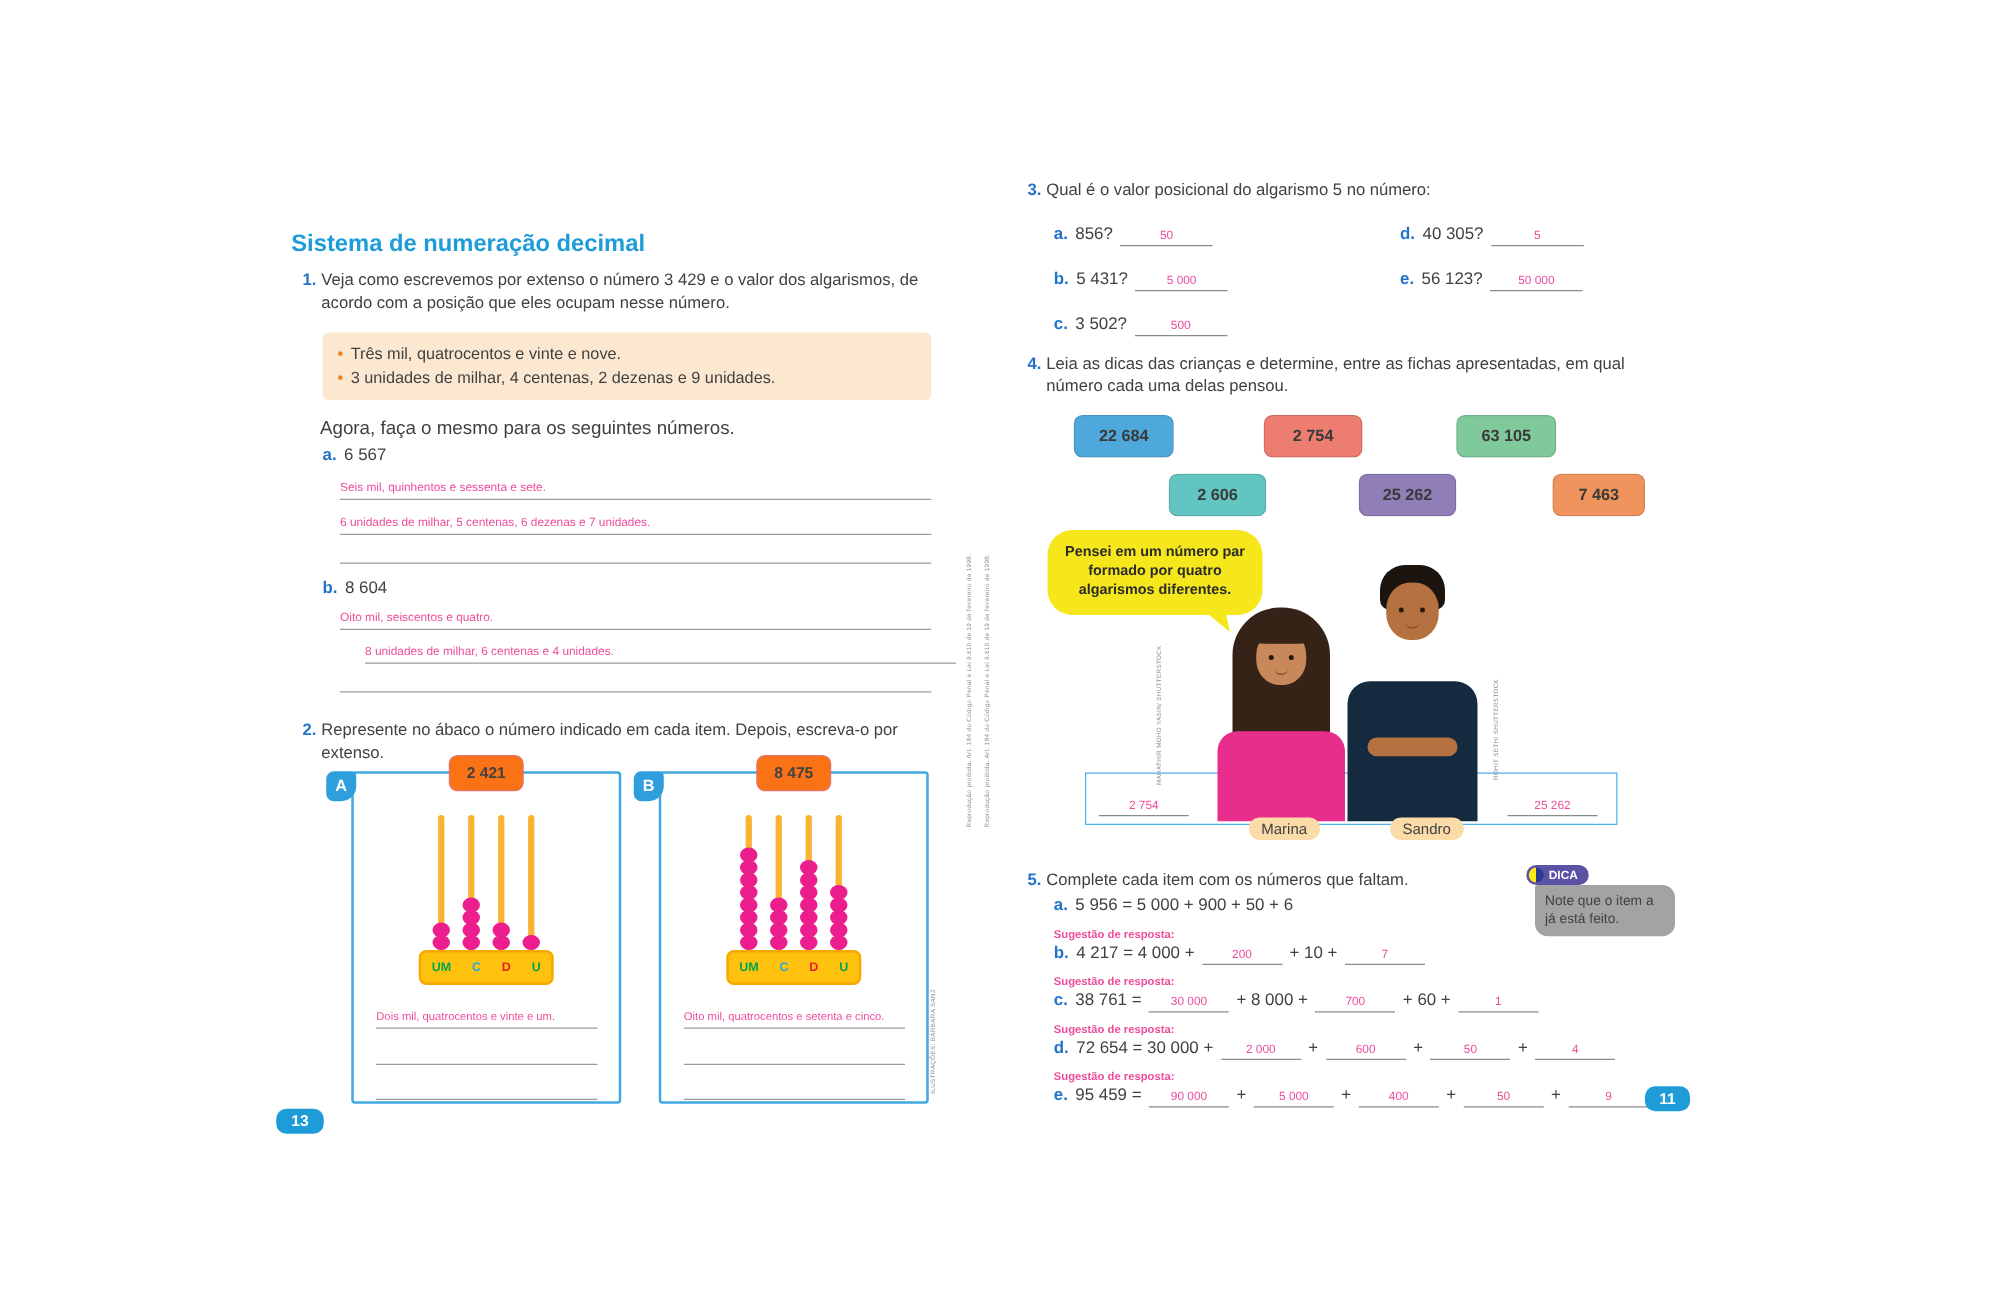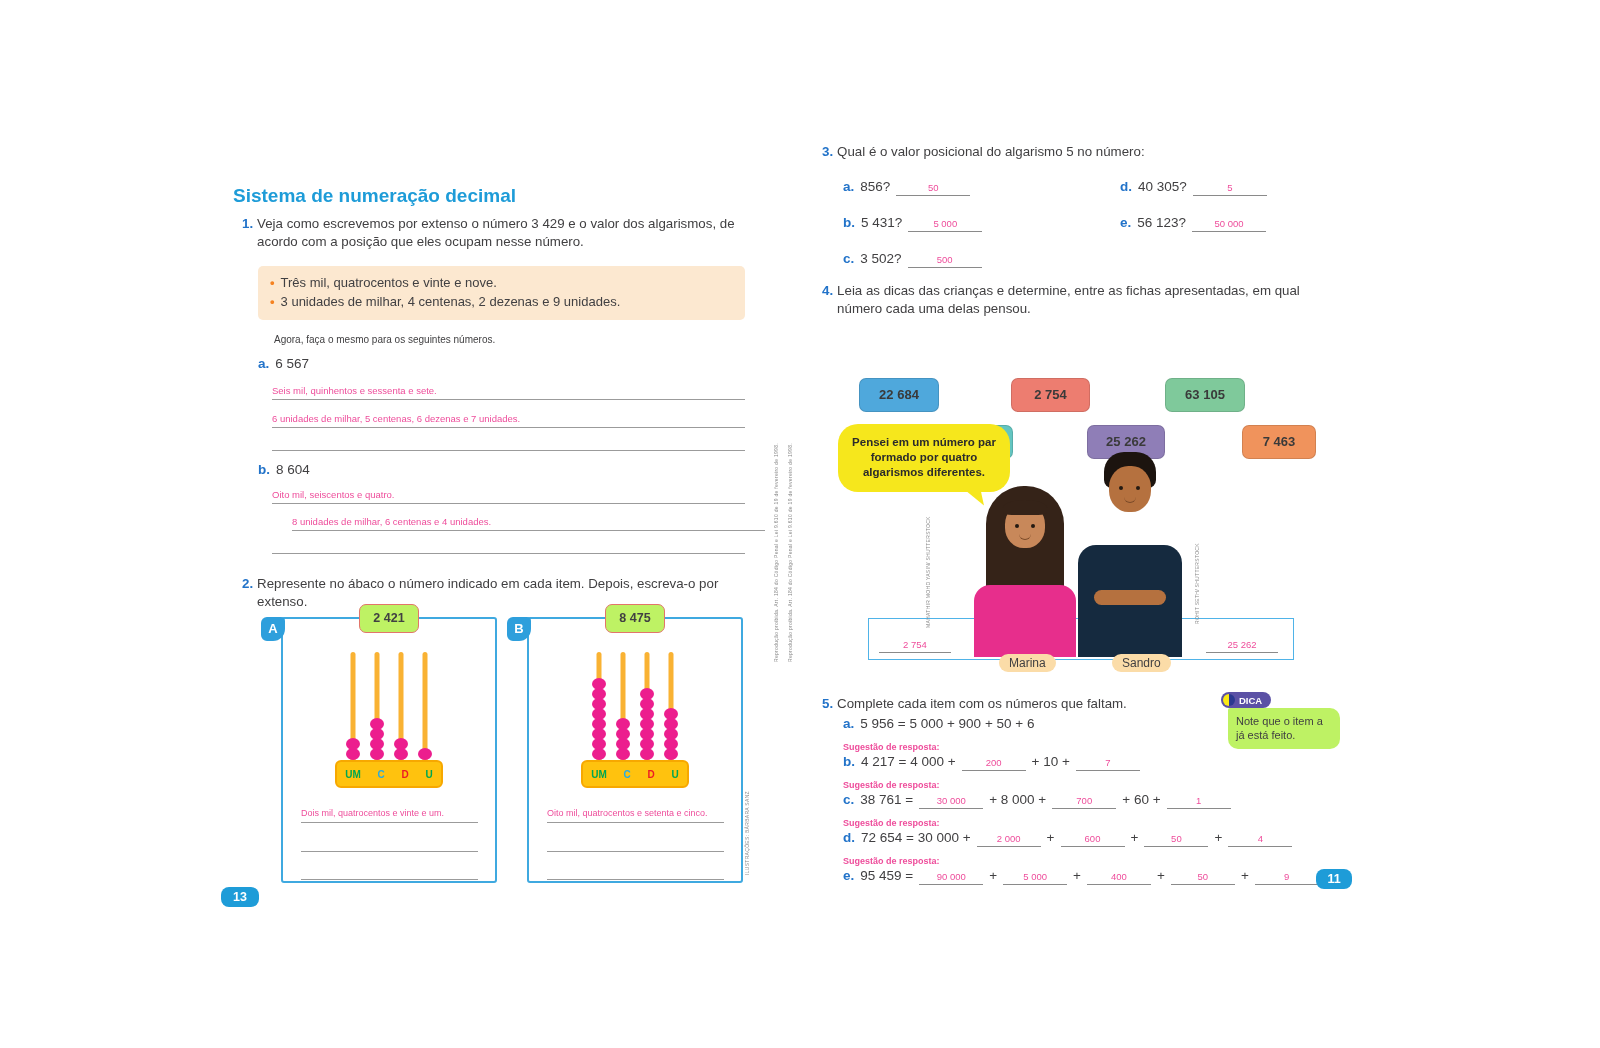--- a/index.html
+++ b/index.html
@@ -125,7 +125,7 @@
     </div>
   </div>
 
-  <div class="abs" style="left:274px;top:334px;font-size:10px;">Agora, faça o mesmo para os seguintes números.</div>
+  <div class="abs" style="left:256px;top:334px;font-size:15px;">Agora, faça o mesmo para os seguintes números.</div>
 
   <div class="item-row abs" style="left:258px;top:356px;">
     <span class="qletter">a.</span>

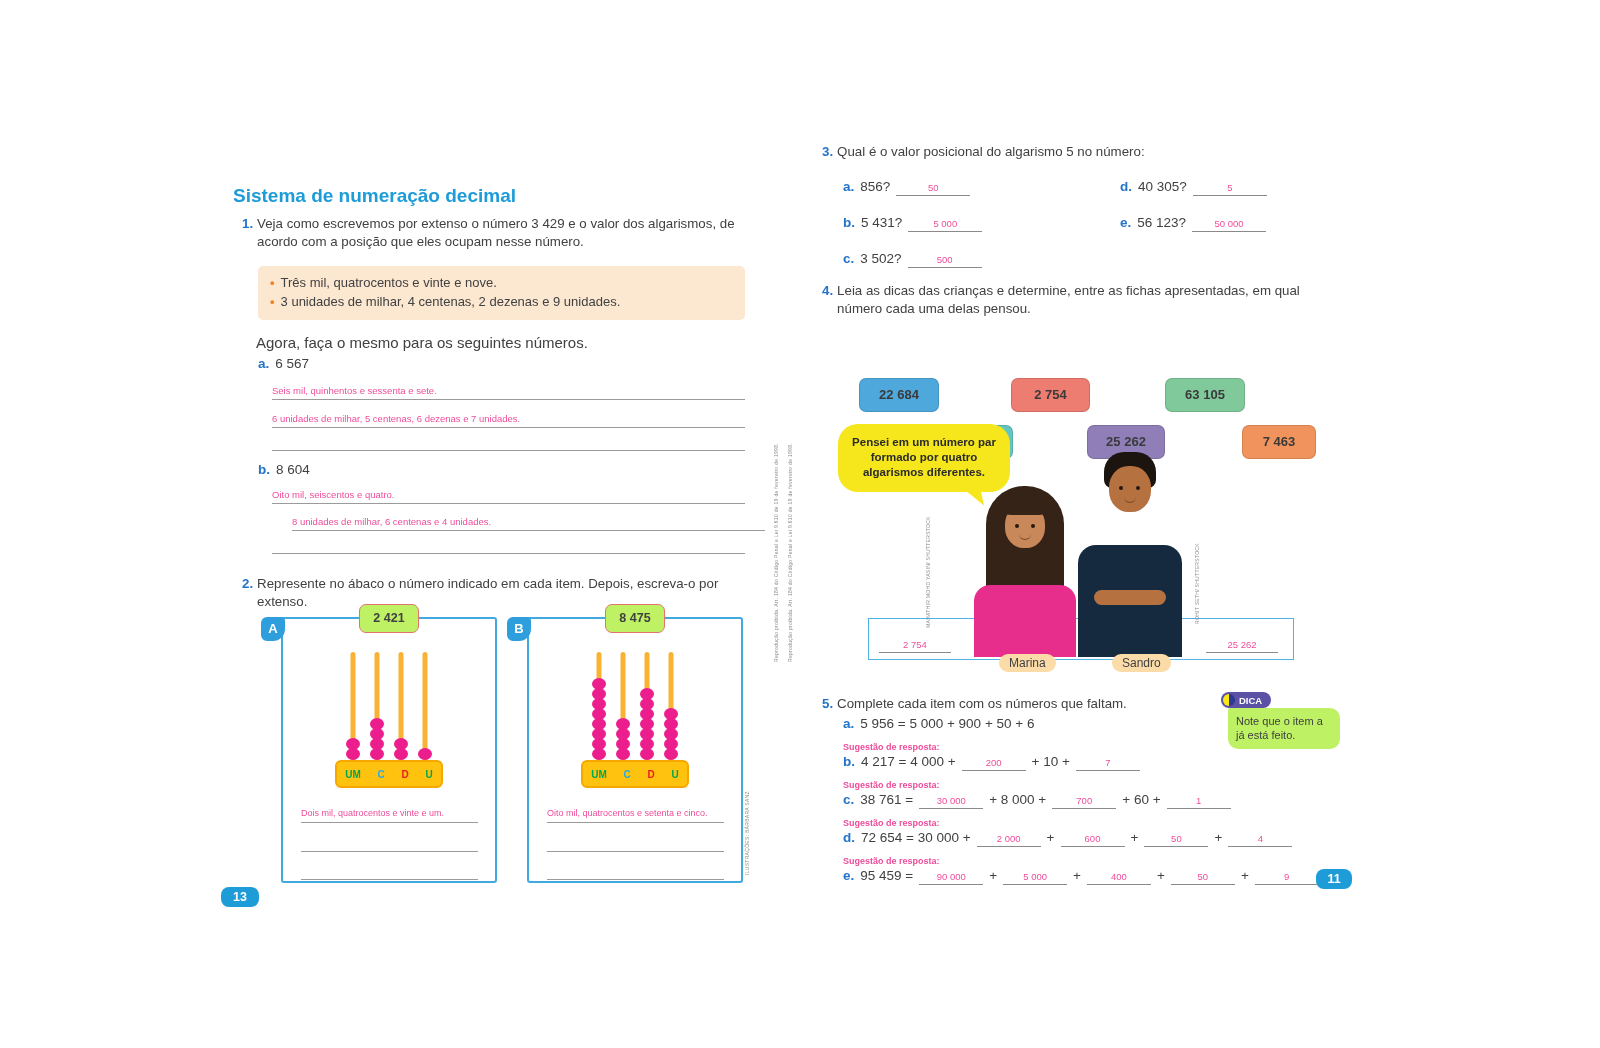--- a/index.html
+++ b/index.html
@@ -62,7 +62,7 @@
   .blank-q3{width:74px;}
 
   .card{position:absolute;height:32px;border-radius:7px;border:1px solid rgba(0,0,0,.12);text-align:center;
-        line-height:32px;font-weight:bold;font-size:13px;color:#3A3A3A;margin-top:46px;}
+        line-height:32px;font-weight:bold;font-size:13px;color:#3A3A3A;}
 
   .bubble{position:absolute;background:#F6E71C;border-radius:20px;padding:11px 10px;font-weight:bold;
           font-size:11.5px;line-height:1.32;text-align:center;color:#2B2B2B;}

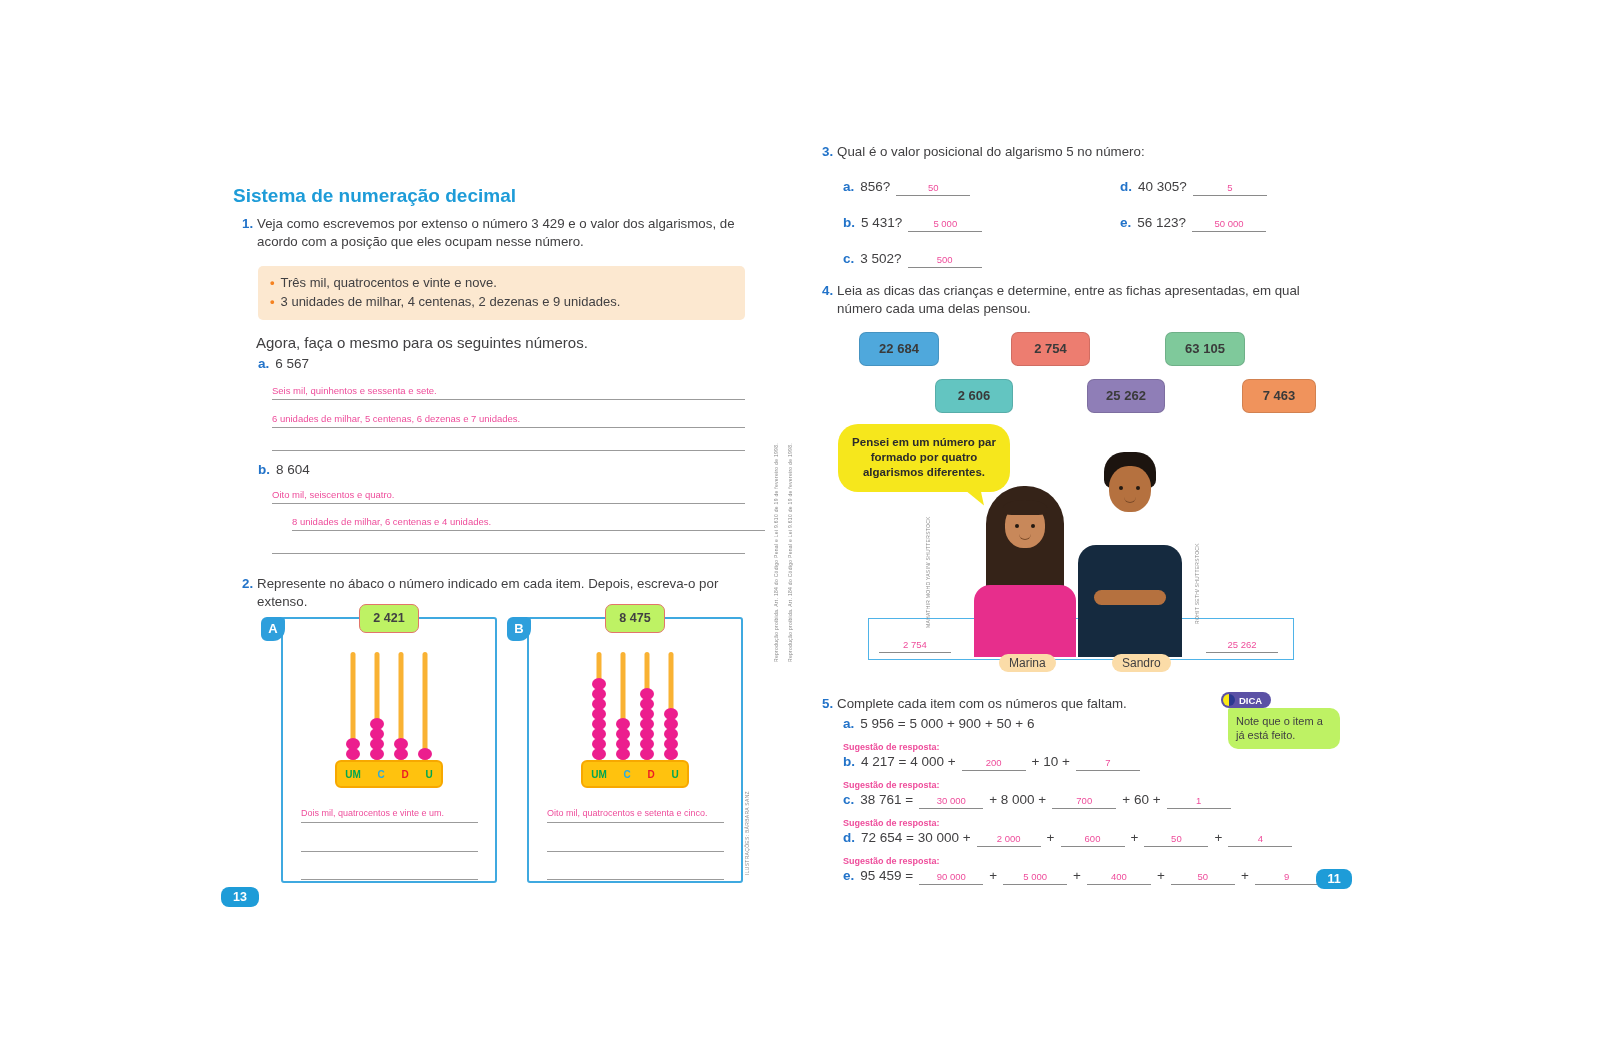--- a/index.html
+++ b/index.html
@@ -36,7 +36,7 @@
   .panel{position:absolute;top:617px;width:212px;height:262px;border:2px solid #3FA9E0;border-radius:3px;background:#fff;}
   .panel-tab{position:absolute;left:-22px;top:-2px;width:24px;height:24px;background:#2E9FDC;color:#fff;
              font-weight:bold;font-size:13px;text-align:center;line-height:24px;border-radius:6px 4px 12px 6px;}
-  .plate{position:absolute;left:50%;transform:translateX(-50%);top:-15px;width:58px;height:27px;background:#bef264;
+  .plate{position:absolute;left:50%;transform:translateX(-50%);top:-15px;width:58px;height:27px;background:#f97316;
          border:1px solid #E2756B;border-radius:7px;text-align:center;line-height:27px;font-weight:bold;font-size:12.5px;color:#414042;}
   .abacus{position:absolute;left:50%;transform:translateX(-50%);top:33px;width:96px;}
   .rod-row{position:relative;height:108px;display:flex;}

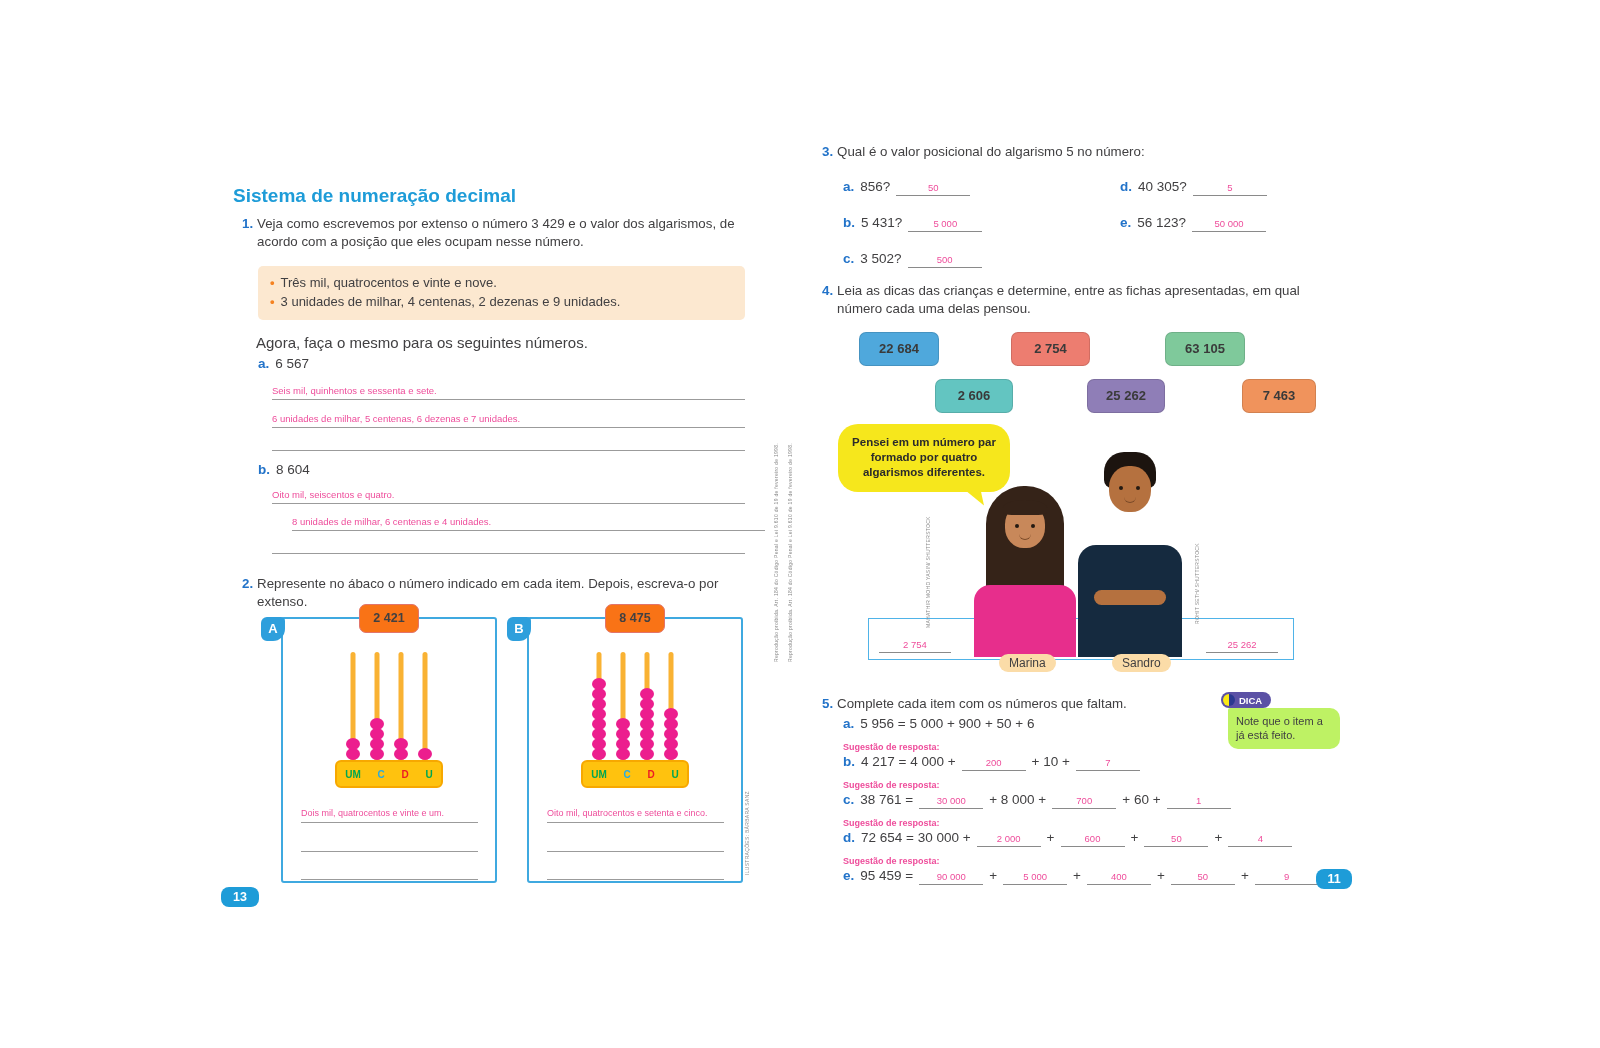--- a/index.html
+++ b/index.html
@@ -91,7 +91,7 @@
   .dica-pill{position:absolute;left:1221px;top:692px;height:16px;background:#5B51A5;border-radius:9px;
              display:flex;align-items:center;gap:4px;padding:0 9px 0 2px;color:#fff;font-weight:bold;font-size:9.5px;}
   .dica-icon{width:12px;height:12px;border-radius:50%;background:linear-gradient(90deg,#F9E814 50%,#2B3990 50%);flex:none;}
-  .dica-note{position:absolute;left:1228px;top:708px;width:96px;background:#bef264;border-radius:2px 10px 10px 10px;
+  .dica-note{position:absolute;left:1228px;top:708px;width:96px;background:#a3a3a3;border-radius:2px 10px 10px 10px;
              padding:6px 8px;font-size:11px;line-height:1.3;}
 
   .q5wrap{position:absolute;left:843px;top:716px;width:470px;}

